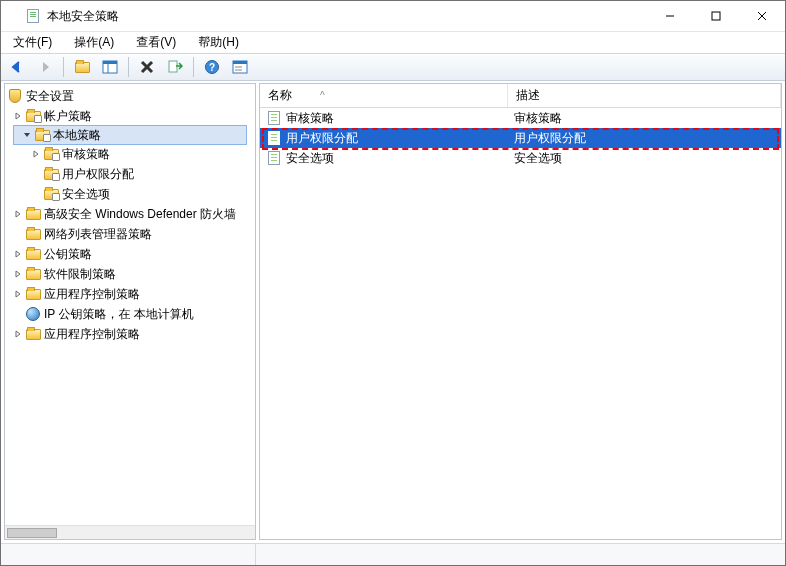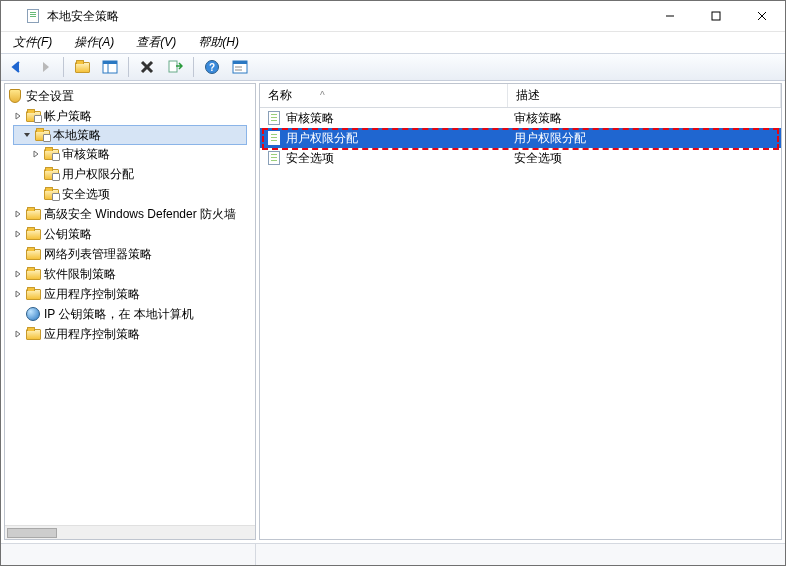--- a/index.html
+++ b/index.html
@@ -10,7 +10,7 @@
   .winbtns { margin-left:auto; display:flex; height:100%; }
   .winbtn { width:46px; display:flex; align-items:center; justify-content:center; }
   .menubar { height:22px; display:flex; align-items:center; padding-left:8px; gap:14px; border-top:1px solid #e5e5e5; }
-  .menuitem { padding:2px 4px;font-style:italic; }
+  .menuitem { padding:2px 4px; }
   .toolbar { height:28px; display:flex; align-items:center; padding:0 4px; gap:4px;
     background: linear-gradient(#fbfdff,#e9eef5); border-top:1px solid #d0d7e2; border-bottom:1px solid #c7cedb; }
   .tsep { width:1px; height:20px; background:#c0c7d4; margin:0 2px; }

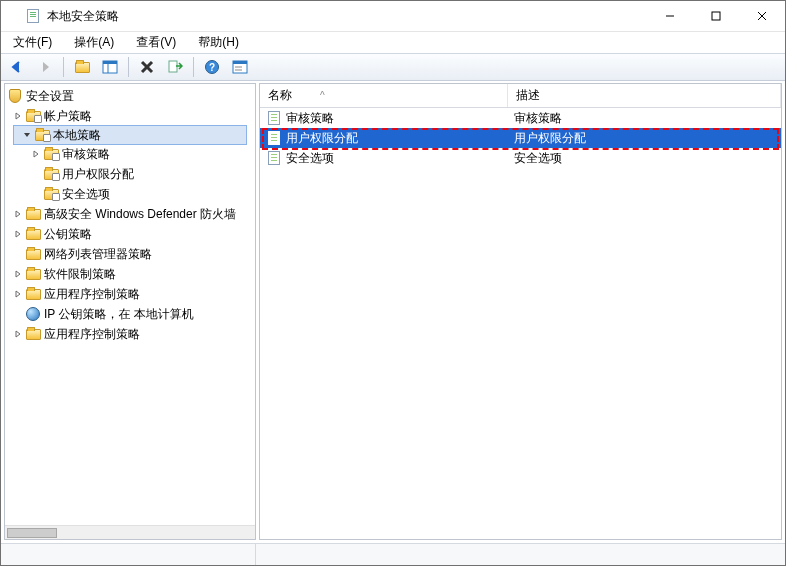--- a/index.html
+++ b/index.html
@@ -241,6 +241,15 @@
                 </li>
               <li>
                   <div class="node" style="padding-left:6px">
+                <span class="spacer"></span>
+                <span class="ic">
+                      <span class="folder"></span>
+                    </span>
+                <span class="label">网络列表管理器策略</span>
+              </div>
+                </li>
+              <li>
+                  <div class="node" style="padding-left:6px">
                 <span class="twisty">
                       <svg width="8" height="8">
                         <path d="M2 1 L6 4 L2 7 Z" fill="none" stroke="#6b6b6b"></path>
@@ -250,15 +259,6 @@
                       <span class="folder"></span>
                     </span>
                 <span class="label">公钥策略</span>
-              </div>
-                </li>
-              <li>
-                  <div class="node" style="padding-left:6px">
-                <span class="spacer"></span>
-                <span class="ic">
-                      <span class="folder"></span>
-                    </span>
-                <span class="label">网络列表管理器策略</span>
               </div>
                 </li>
               <li>

